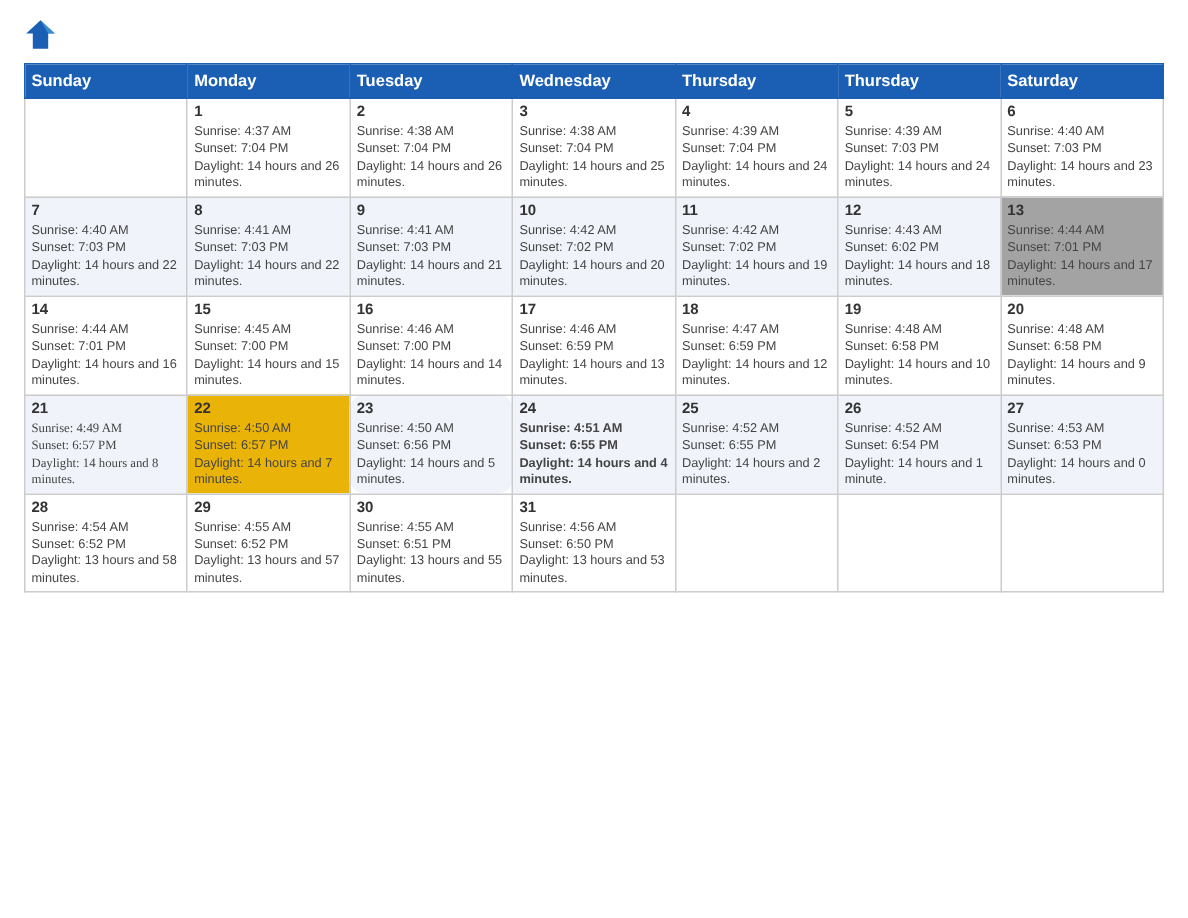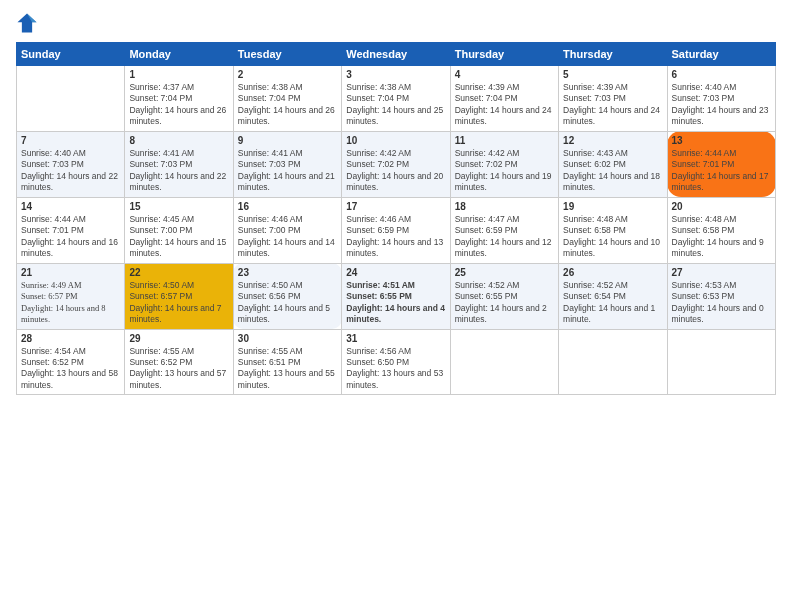--- a/index.html
+++ b/index.html
@@ -194,7 +194,7 @@
 Sunset: 6:02 PM
 Daylight: 14 hours and 18 minutes.</div>
           </td>
-          <td style="background: #f97316; border-radius: 14px;">
+          <td style="background: #a3a3a3;">
             <div class="day-number">13</div>
             <div class="day-info" style="white-space: pre-line;">Sunrise: 4:44 AM
 Sunset: 7:01 PM

